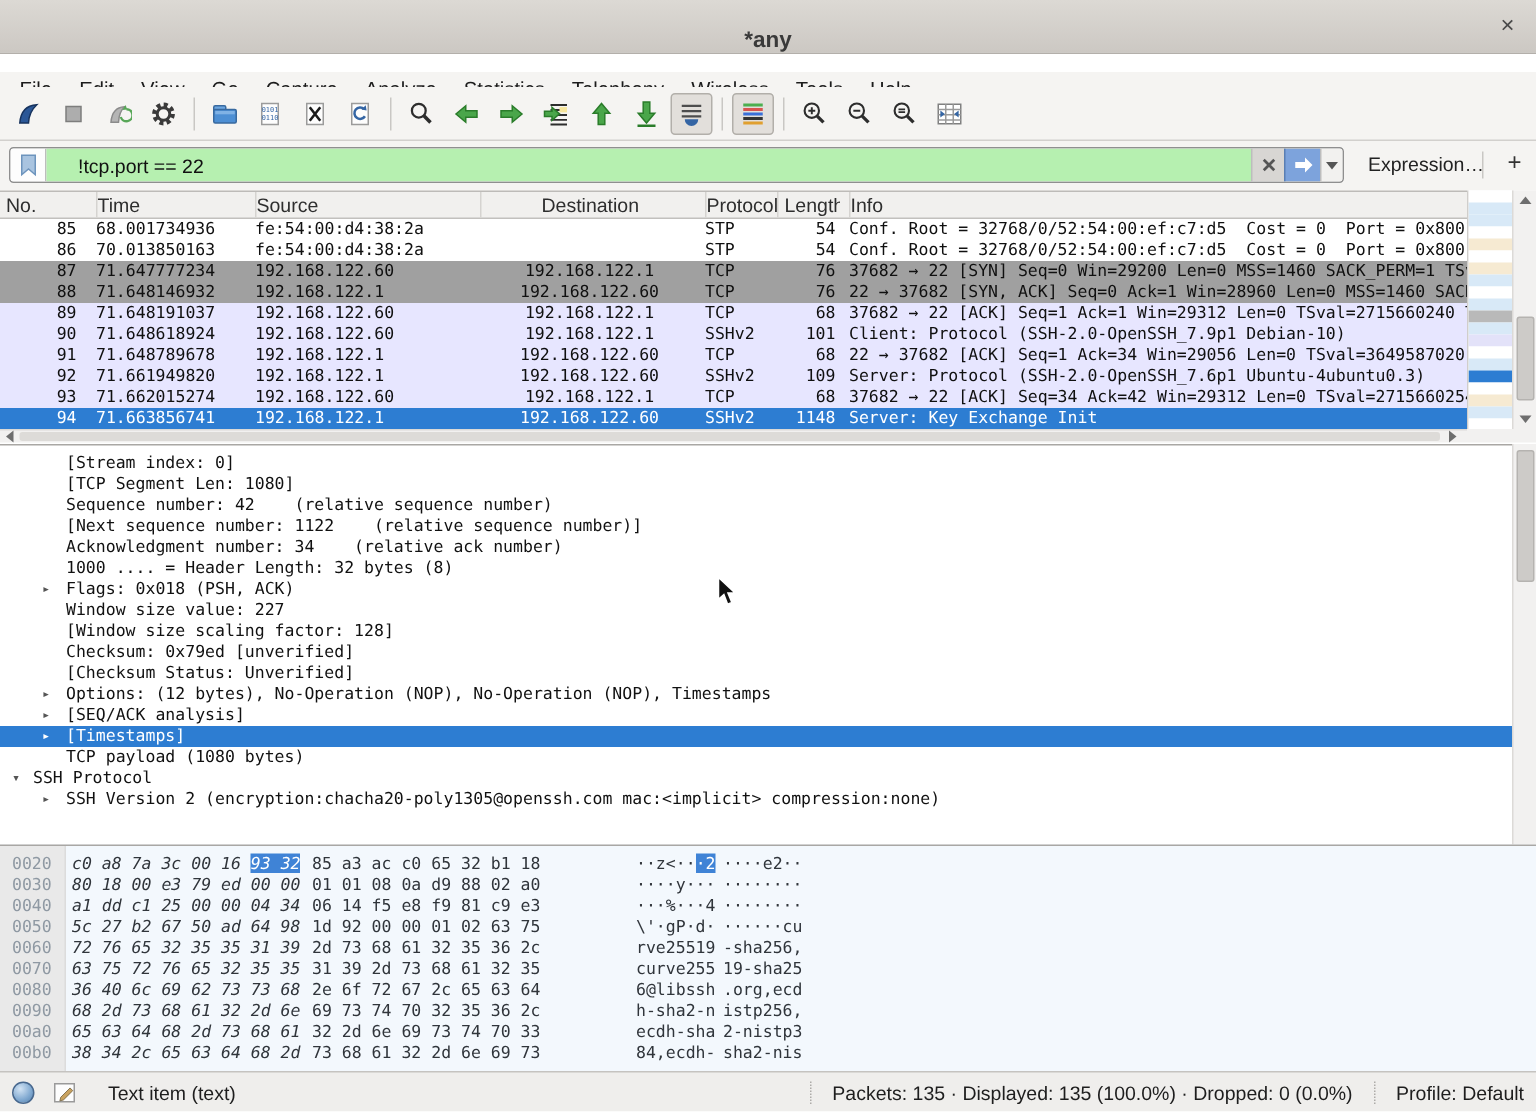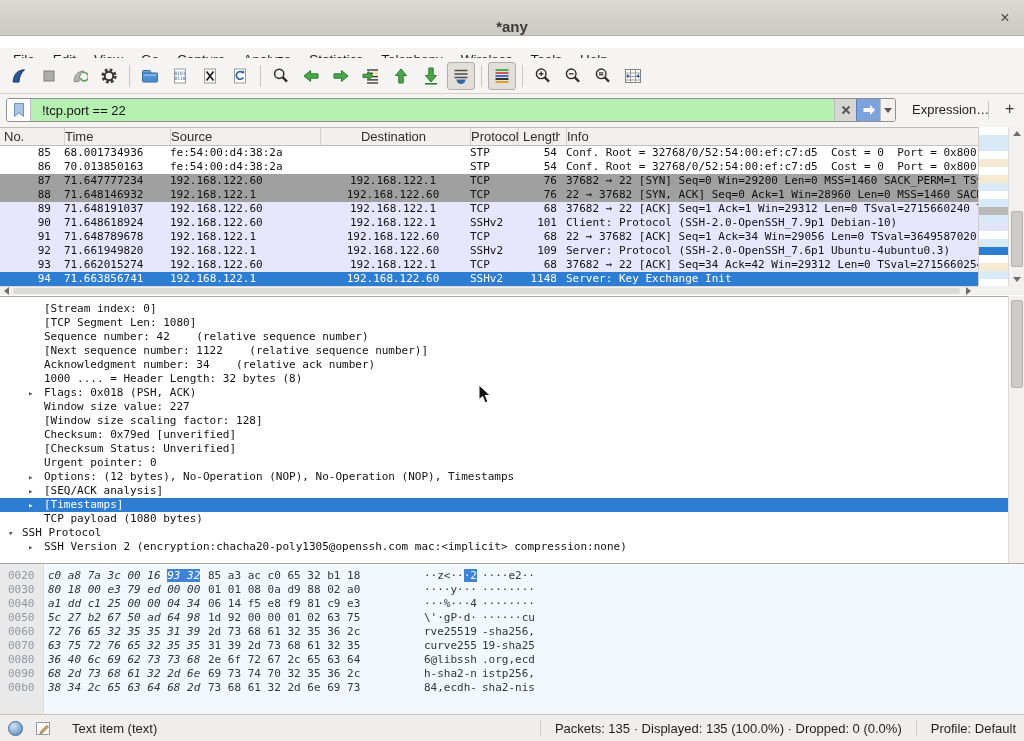--- a/index.html
+++ b/index.html
@@ -37,7 +37,7 @@
   .bookmark-btn { width:24px; background:#fdfdfd; border-right:1px solid #bdbdbd;
     display:flex; align-items:center; justify-content:center; }
   .filter-field { flex:1; background:#b6f0b0; display:flex; align-items:center;
-    padding-left:11px; font-size:13px; color:#111; }
+    padding-left:21px; font-size:13px; color:#111; }
   .clear-btn { width:22px; background:#d8d6d3; display:flex; align-items:center; justify-content:center; border-left:1px solid #bdbdbd; }
   .apply-btn { width:24px; background:#7da3dc; display:flex; align-items:center; justify-content:center; border-left:1px solid #5a7fb4; }
   .caret-btn { width:15px; background:#f2f1ef; display:flex; align-items:center; justify-content:center; border-left:1px solid #bdbdbd; }

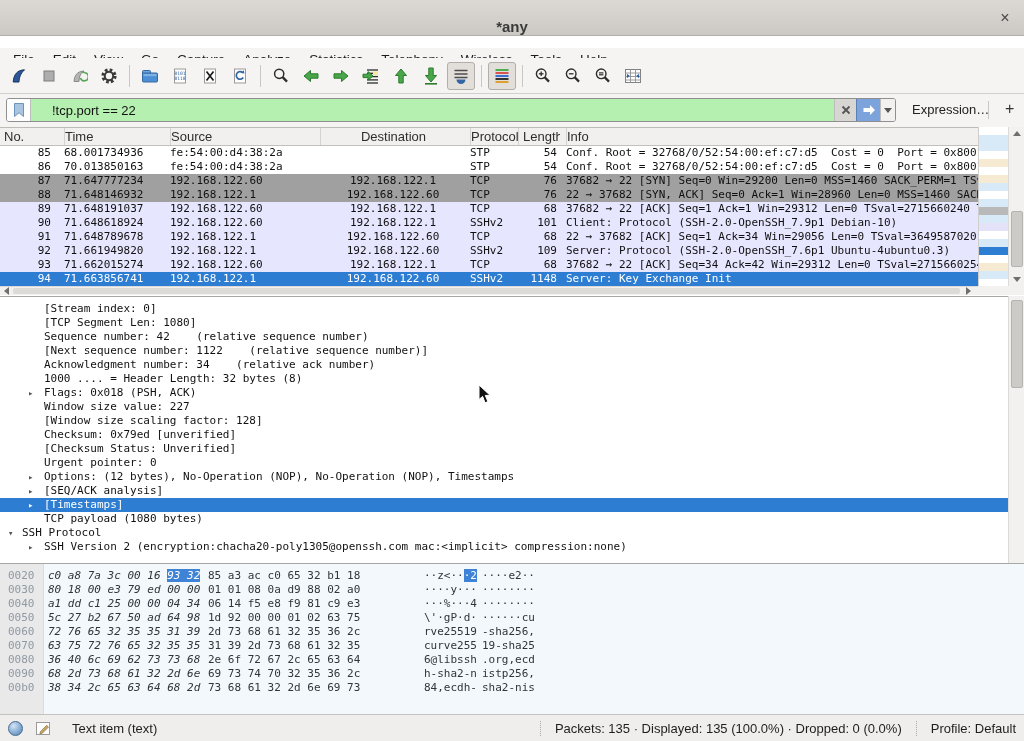--- a/index.html
+++ b/index.html
@@ -529,7 +529,6 @@
     <div class="detail-line ind1"><span class="dtext">[Window size scaling factor: 128]</span></div>
     <div class="detail-line ind1"><span class="dtext">Checksum: 0x79ed [unverified]</span></div>
     <div class="detail-line ind1"><span class="dtext">[Checksum Status: Unverified]</span></div>
-    <div class="detail-line ind1"><span class="dtext">Urgent pointer: 0</span></div>
     <div class="detail-line ind1"><span class="tri">▸</span><span class="dtext">Options: (12 bytes), No-Operation (NOP), No-Operation (NOP), Timestamps</span></div>
     <div class="detail-line ind1"><span class="tri">▸</span><span class="dtext">[SEQ/ACK analysis]</span></div>
     <div class="detail-line ind1 selected"><span class="tri">▸</span><span class="dtext">[Timestamps]</span></div>

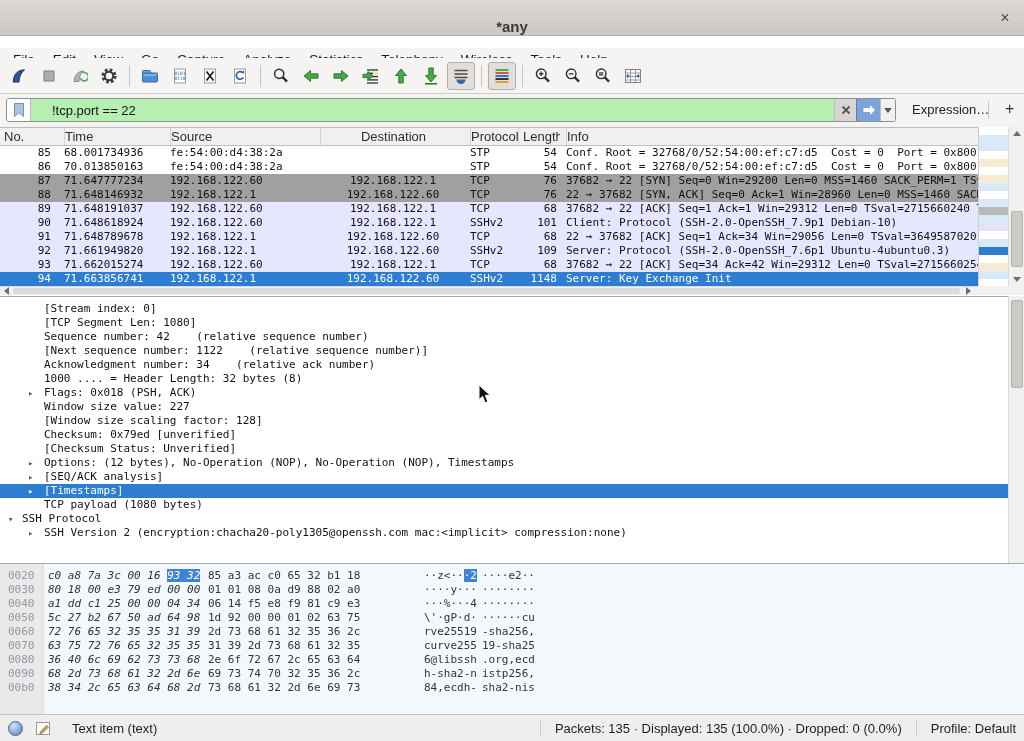--- a/index.html
+++ b/index.html
@@ -550,6 +550,7 @@
     <div class="hex-row"><span class="hx-off">0070</span><span class="hx-h1">63 75 72 76 65 32 35 35</span><span class="hx-h2">31 39 2d 73 68 61 32 35</span><span class="hx-a1">curve255</span><span class="hx-a2">19-sha25</span></div>
     <div class="hex-row"><span class="hx-off">0080</span><span class="hx-h1">36 40 6c 69 62 73 73 68</span><span class="hx-h2">2e 6f 72 67 2c 65 63 64</span><span class="hx-a1">6@libssh</span><span class="hx-a2">.org,ecd</span></div>
     <div class="hex-row"><span class="hx-off">0090</span><span class="hx-h1">68 2d 73 68 61 32 2d 6e</span><span class="hx-h2">69 73 74 70 32 35 36 2c</span><span class="hx-a1">h-sha2-n</span><span class="hx-a2">istp256,</span></div>
+    <div class="hex-row"><span class="hx-off">00a0</span><span class="hx-h1">65 63 64 68 2d 73 68 61</span><span class="hx-h2">32 2d 6e 69 73 74 70 33</span><span class="hx-a1">ecdh-sha</span><span class="hx-a2">2-nistp3</span></div>
     <div class="hex-row"><span class="hx-off">00b0</span><span class="hx-h1">38 34 2c 65 63 64 68 2d</span><span class="hx-h2">73 68 61 32 2d 6e 69 73</span><span class="hx-a1">84,ecdh-</span><span class="hx-a2">sha2-nis</span></div>
   </div>
 

